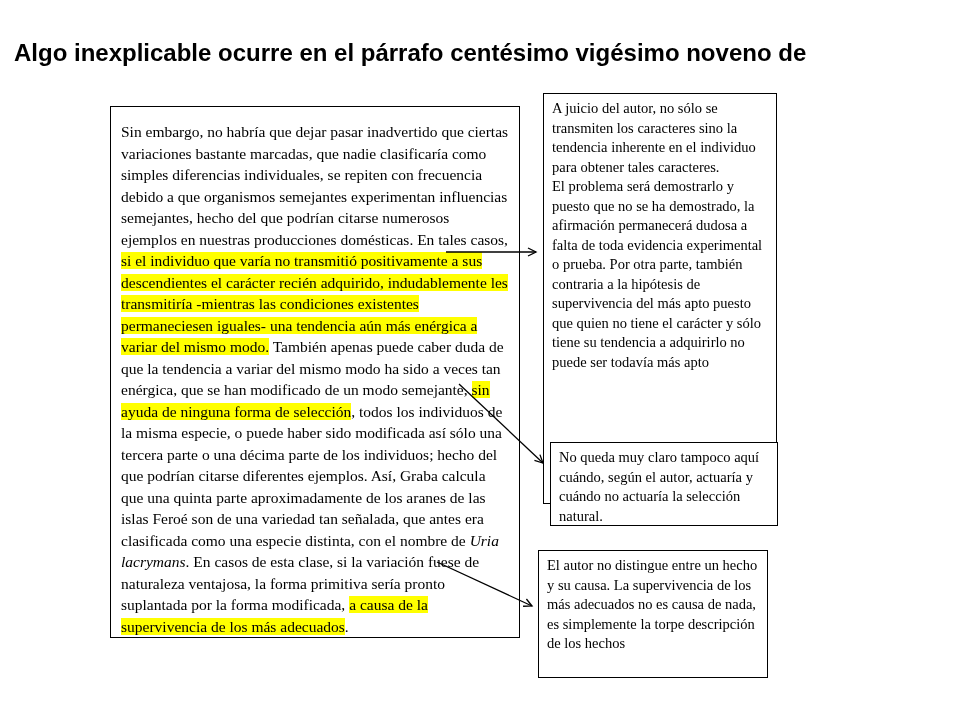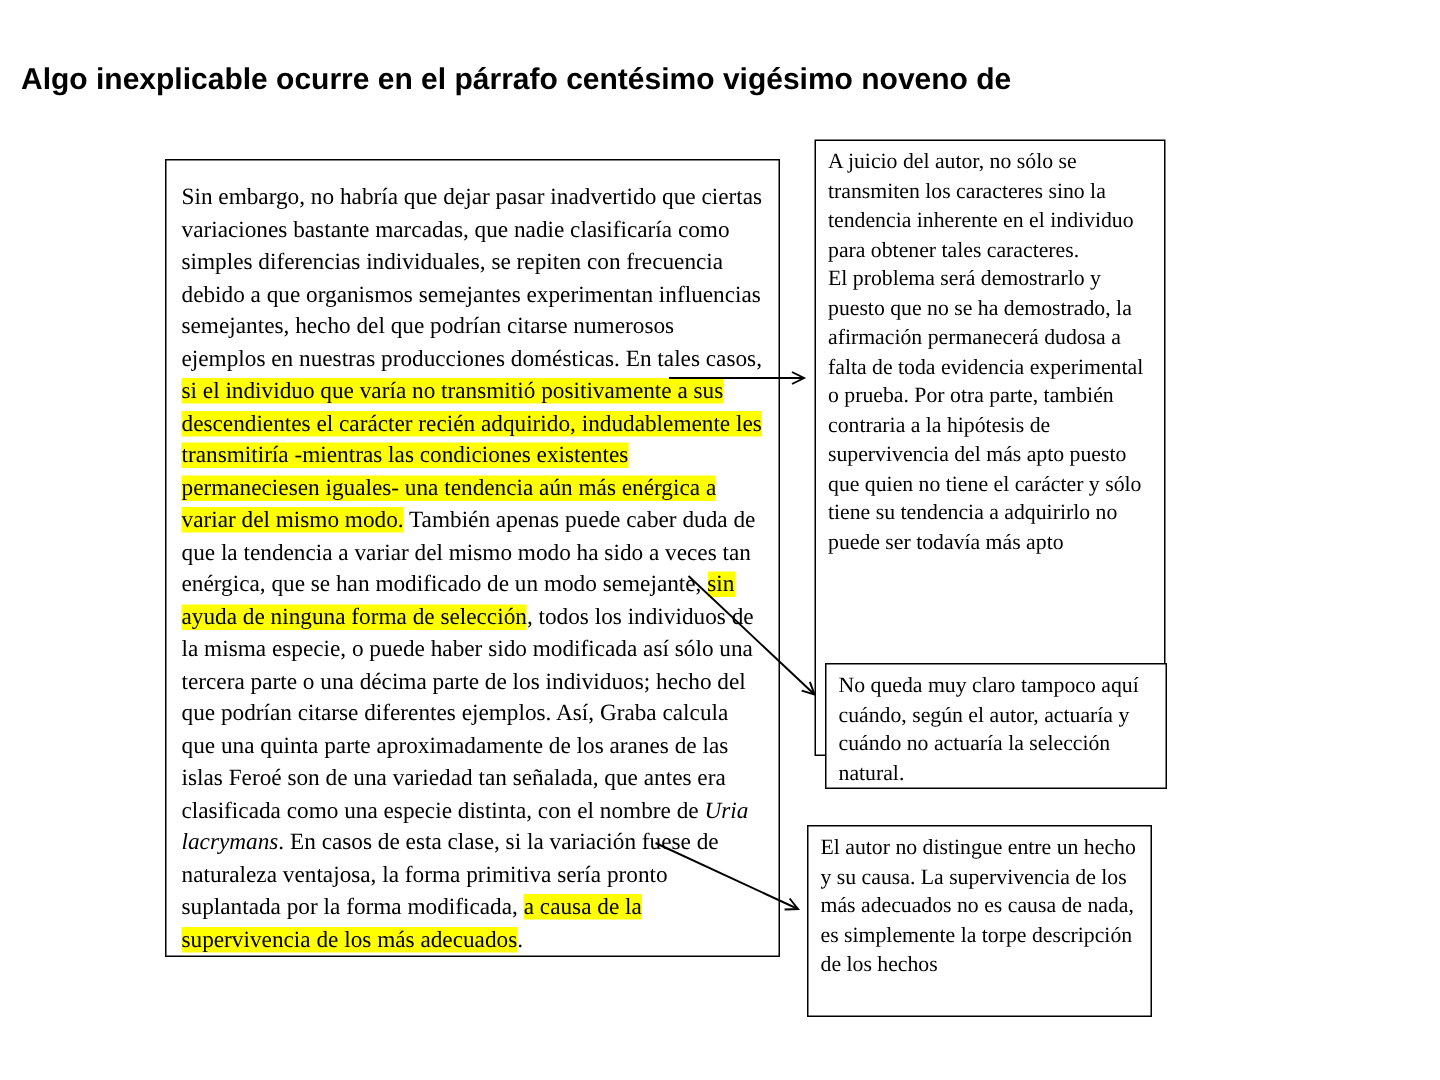--- a/index.html
+++ b/index.html
@@ -16,7 +16,7 @@
     top:38px;left:8px;width:830px;
     font-family:"Liberation Sans", sans-serif;
     font-weight:bold;
-    font-size:20px;
+    font-size:24px;
     line-height:30px;
     color:#000;
   }

